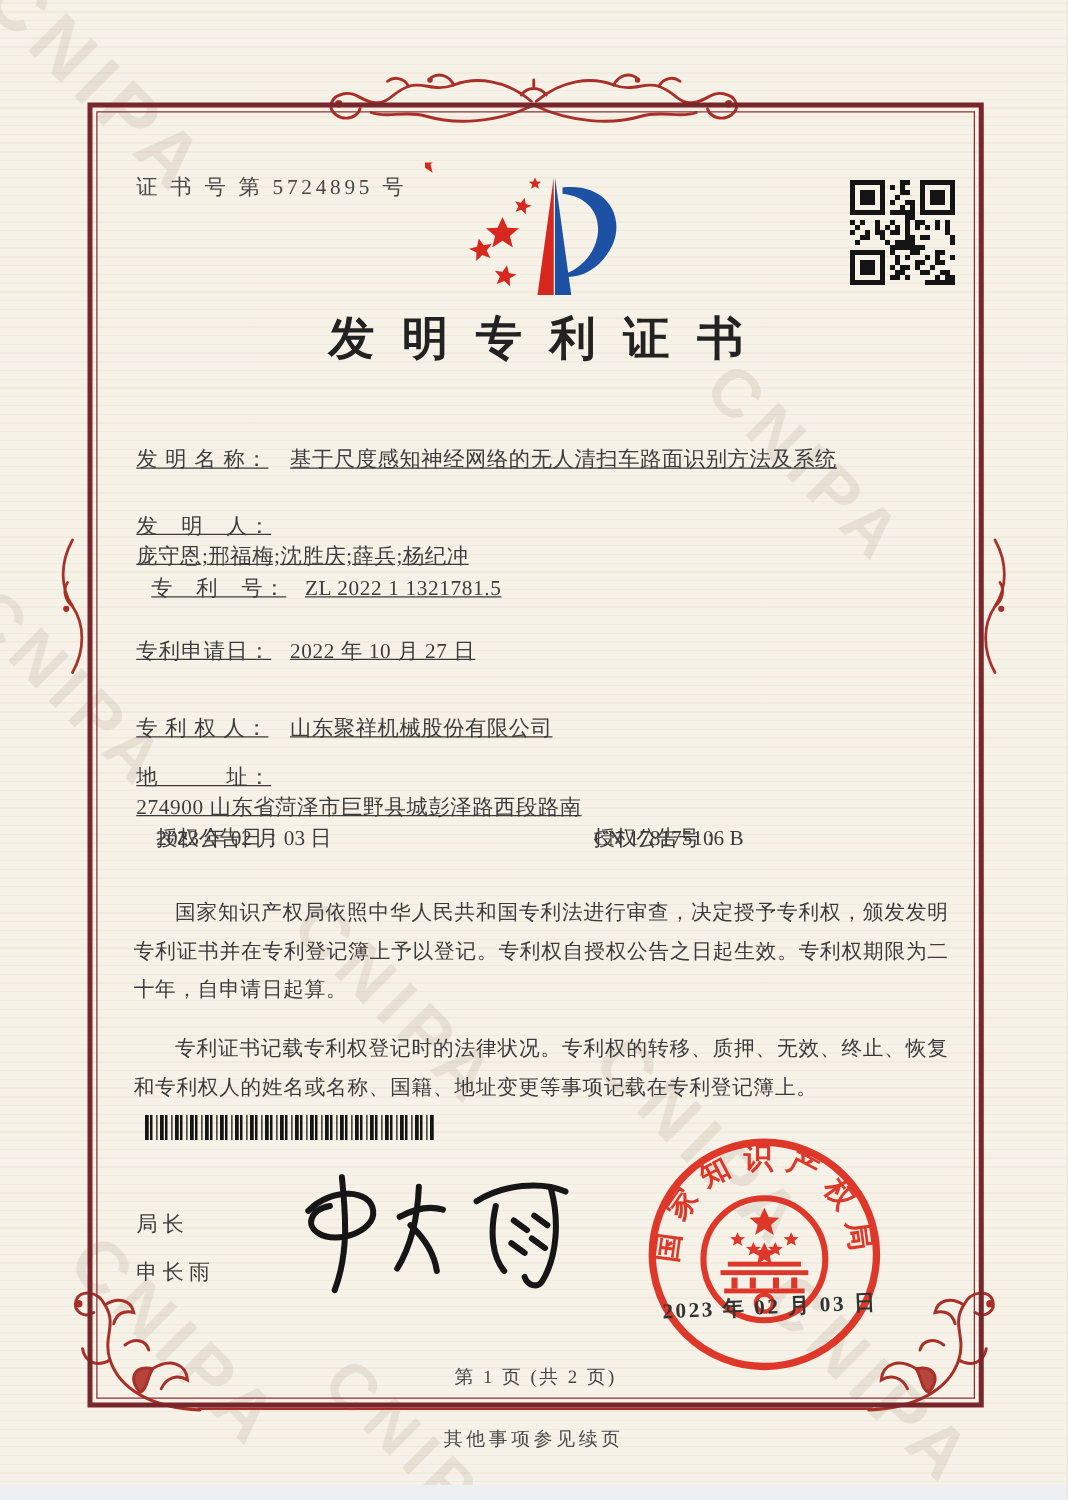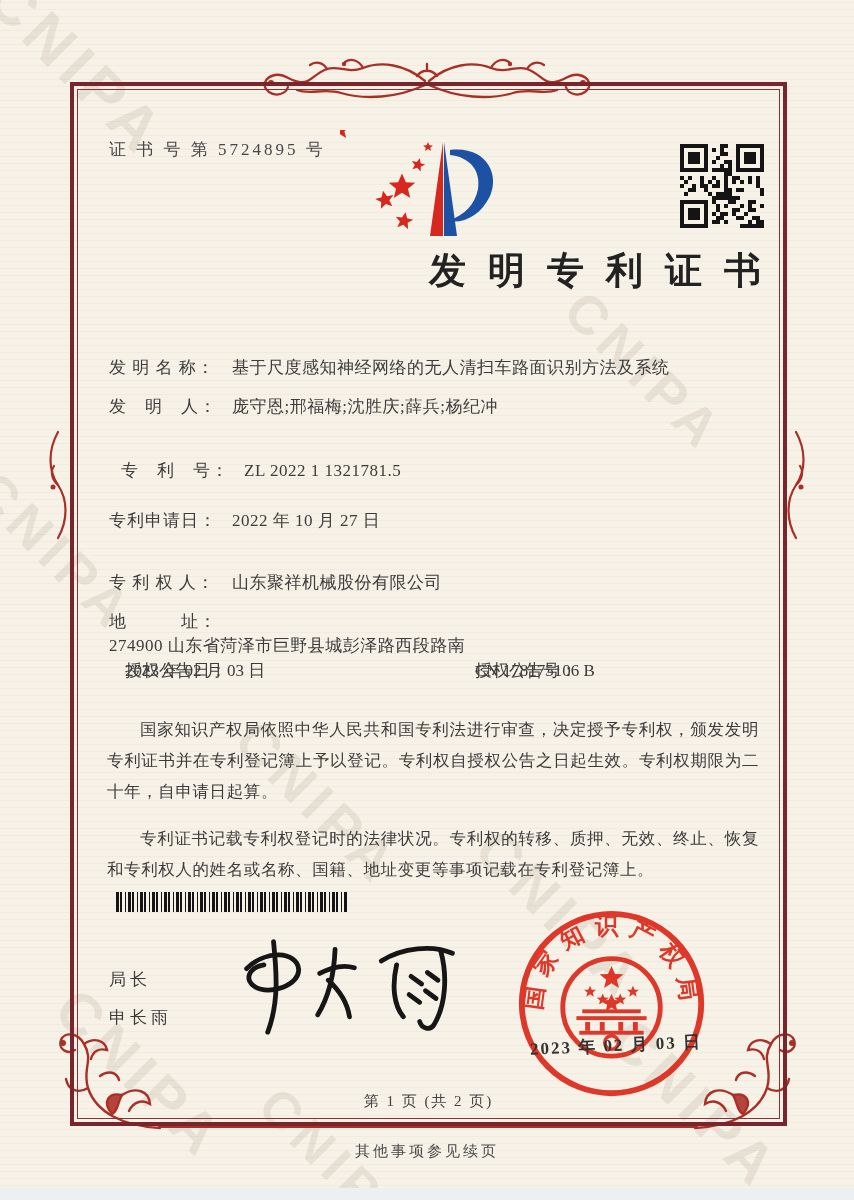--- a/index.html
+++ b/index.html
@@ -16,7 +16,7 @@
   #cert-no{position:absolute;left:35px;top:52px;font-size:17px;letter-spacing:3px;color:#474747;}
   #logo{position:absolute;left:266px;top:44px;}
   #qr{position:absolute;left:606px;top:58px;}
-  #title{position:absolute;left:0;top:160px;width:100%;text-align:right;font-size:37px;font-weight:bold;
+  #title{position:absolute;left:0;top:160px;width:100%;text-align:center;font-size:37px;font-weight:bold;
     color:#222;letter-spacing:22px;padding-left:22px;box-sizing:border-box;}
   .row{position:absolute;left:35px;width:660px;display:flex;font-size:17px;line-height:24px;color:#3c3c3c;}
   .flabel{flex:none;width:123px;white-space:pre;letter-spacing:1px;}

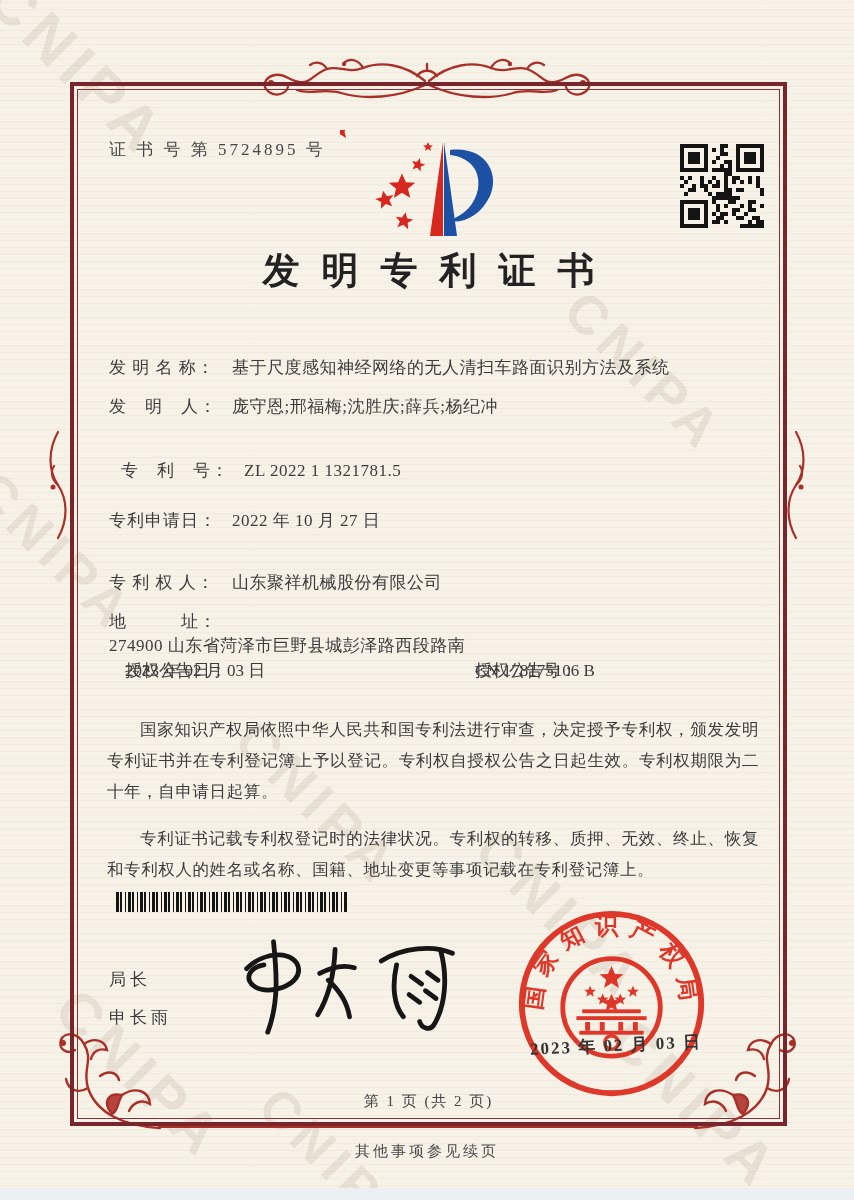--- a/index.html
+++ b/index.html
@@ -18,7 +18,7 @@
   #qr{position:absolute;left:606px;top:58px;}
   #title{position:absolute;left:0;top:160px;width:100%;text-align:center;font-size:37px;font-weight:bold;
     color:#222;letter-spacing:22px;padding-left:22px;box-sizing:border-box;}
-  .row{position:absolute;left:35px;width:660px;display:flex;font-size:17px;line-height:24px;color:#3c3c3c;}
+  .row{position:absolute;left:35px;width:660px;display:flex;font-size:17px;line-height:24px;color:#3c3c3c;text-decoration:underline;}
   .flabel{flex:none;width:123px;white-space:pre;letter-spacing:1px;}
   .fvalue{white-space:pre;letter-spacing:0.5px;}
   #row-grant span{position:absolute;white-space:pre;}

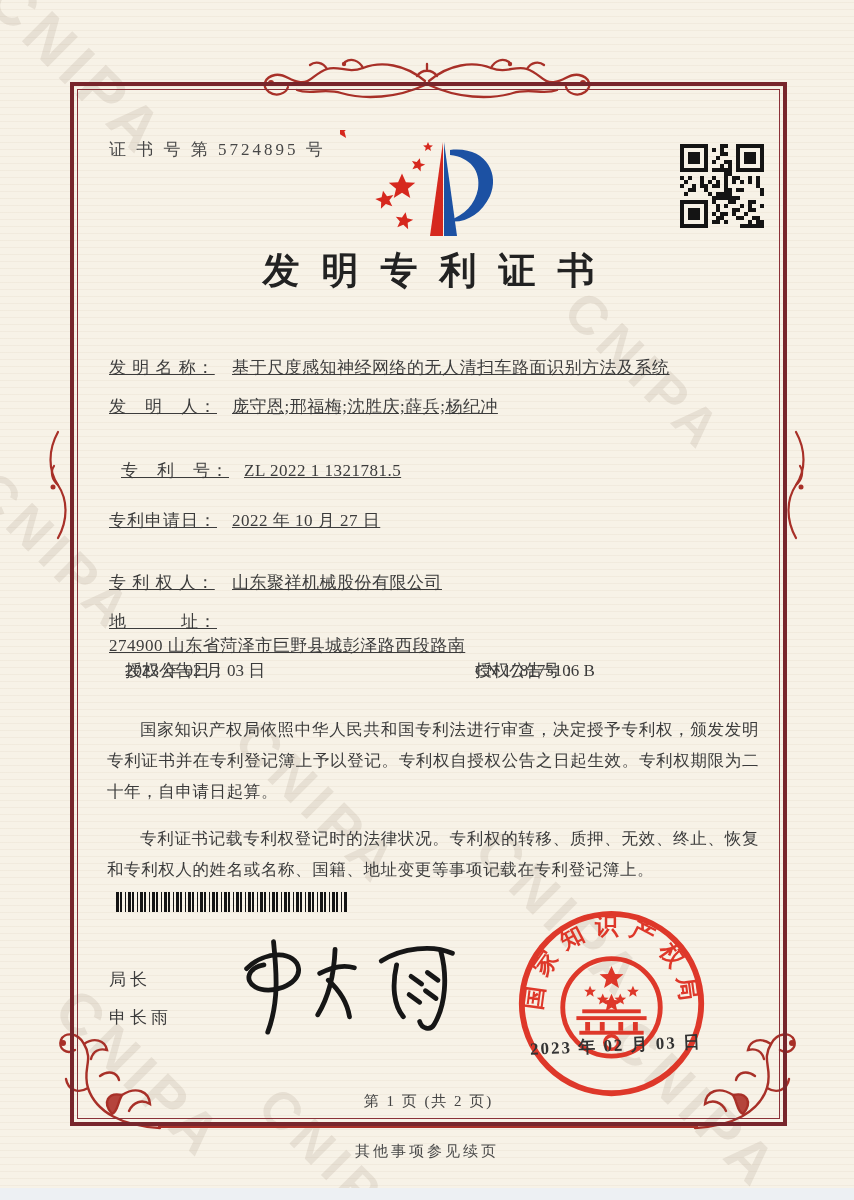--- a/index.html
+++ b/index.html
@@ -248,7 +248,7 @@
       <span class="flabel">发 明 名 称：</span>
       <span class="fvalue">基于尺度感知神经网络的无人清扫车路面识别方法及系统</span>
     </div>
-    <div class="row" style="top:309px;">
+    <div class="row" style="top:323px;flex-direction:column;">
       <span class="flabel">发　明　人：</span>
       <span class="fvalue">庞守恩;邢福梅;沈胜庆;薛兵;杨纪冲</span>
     </div>

